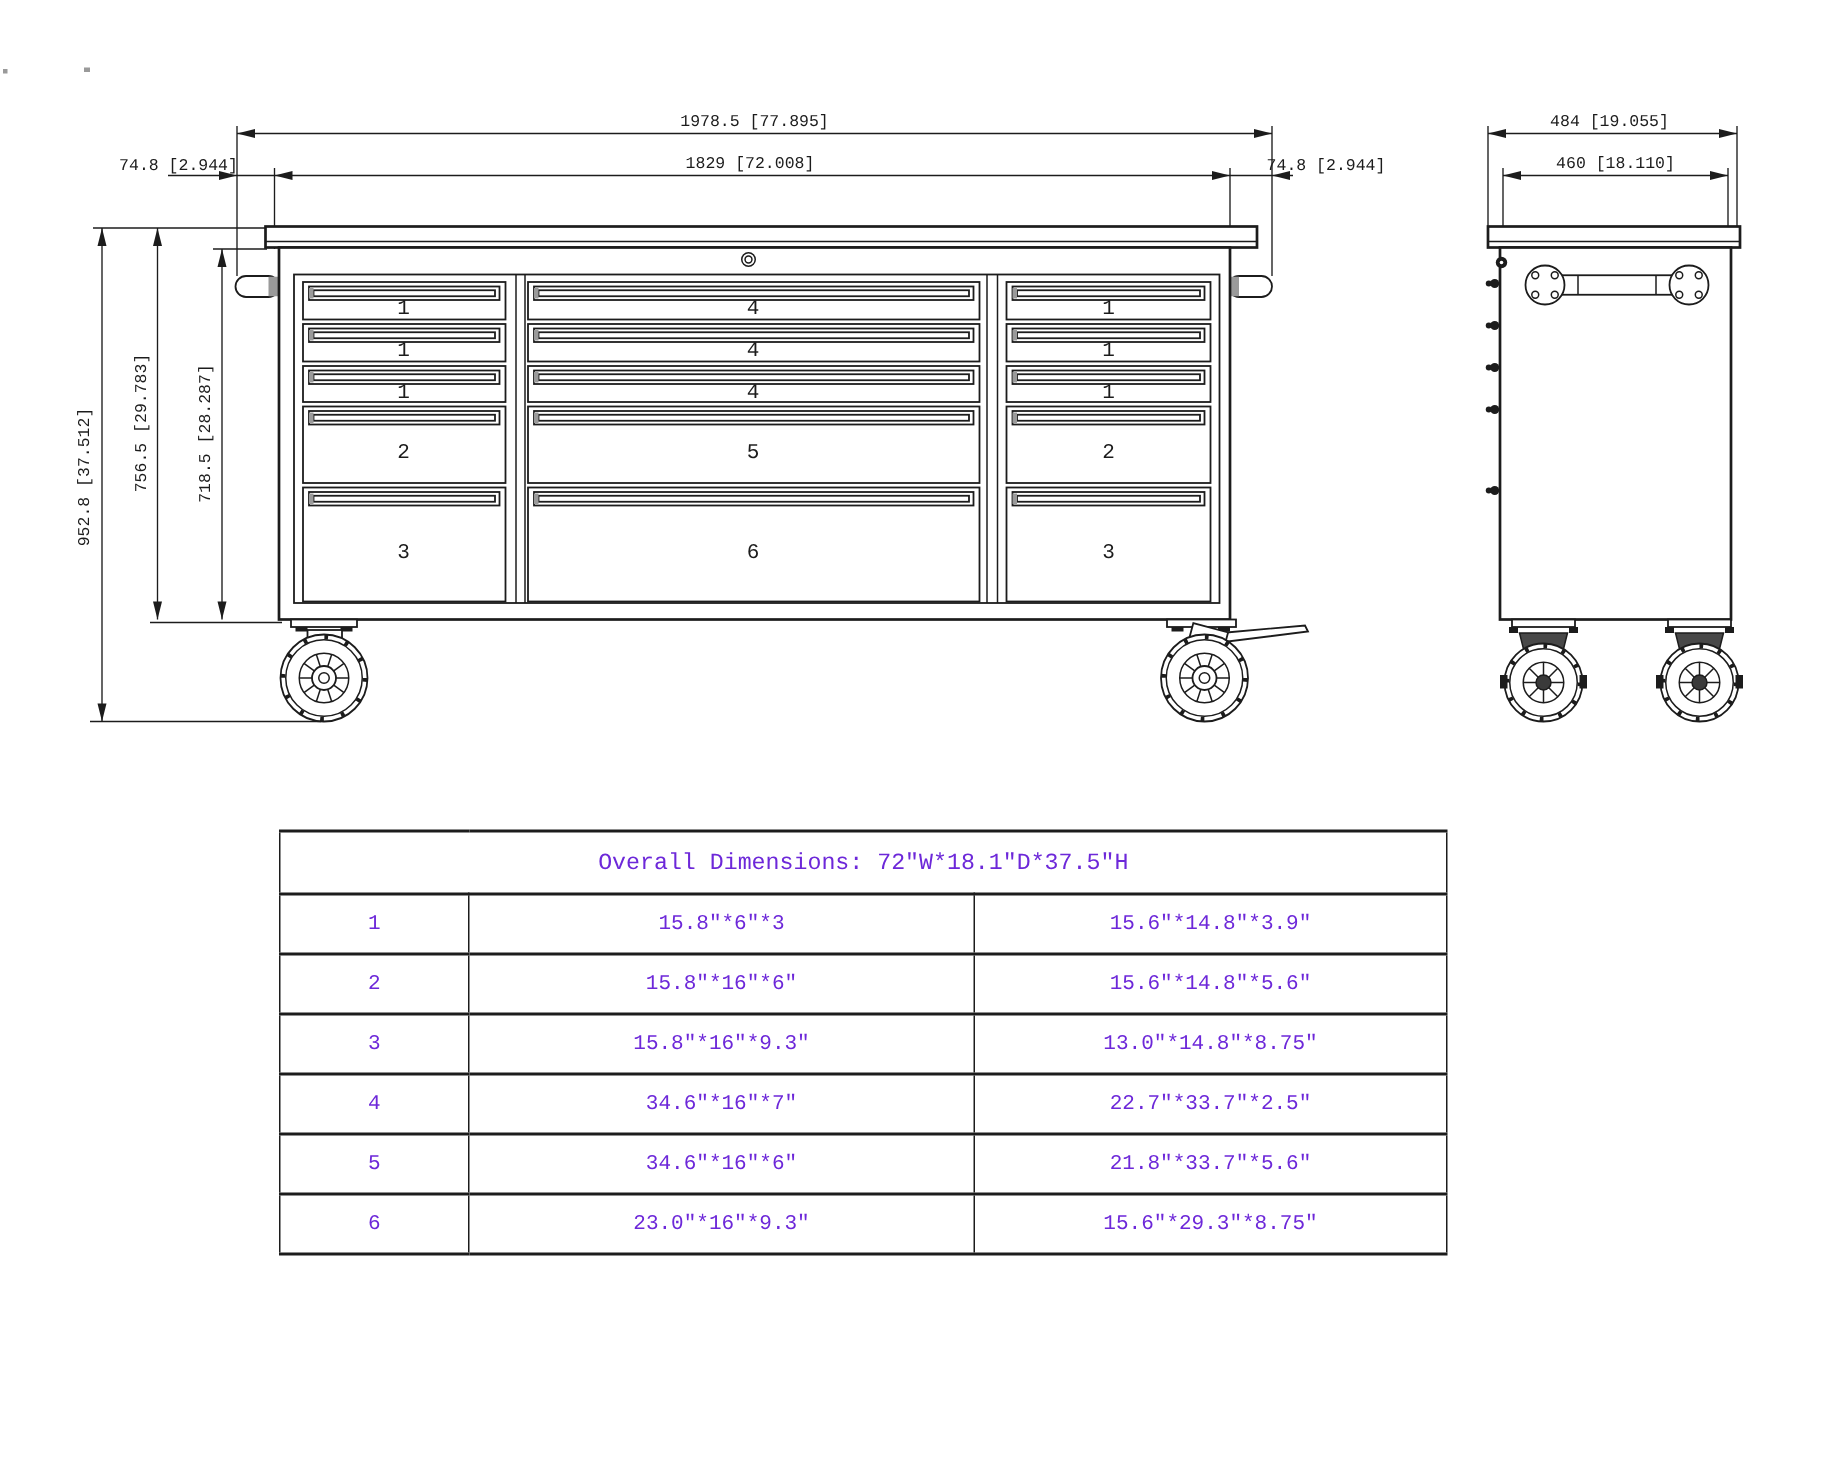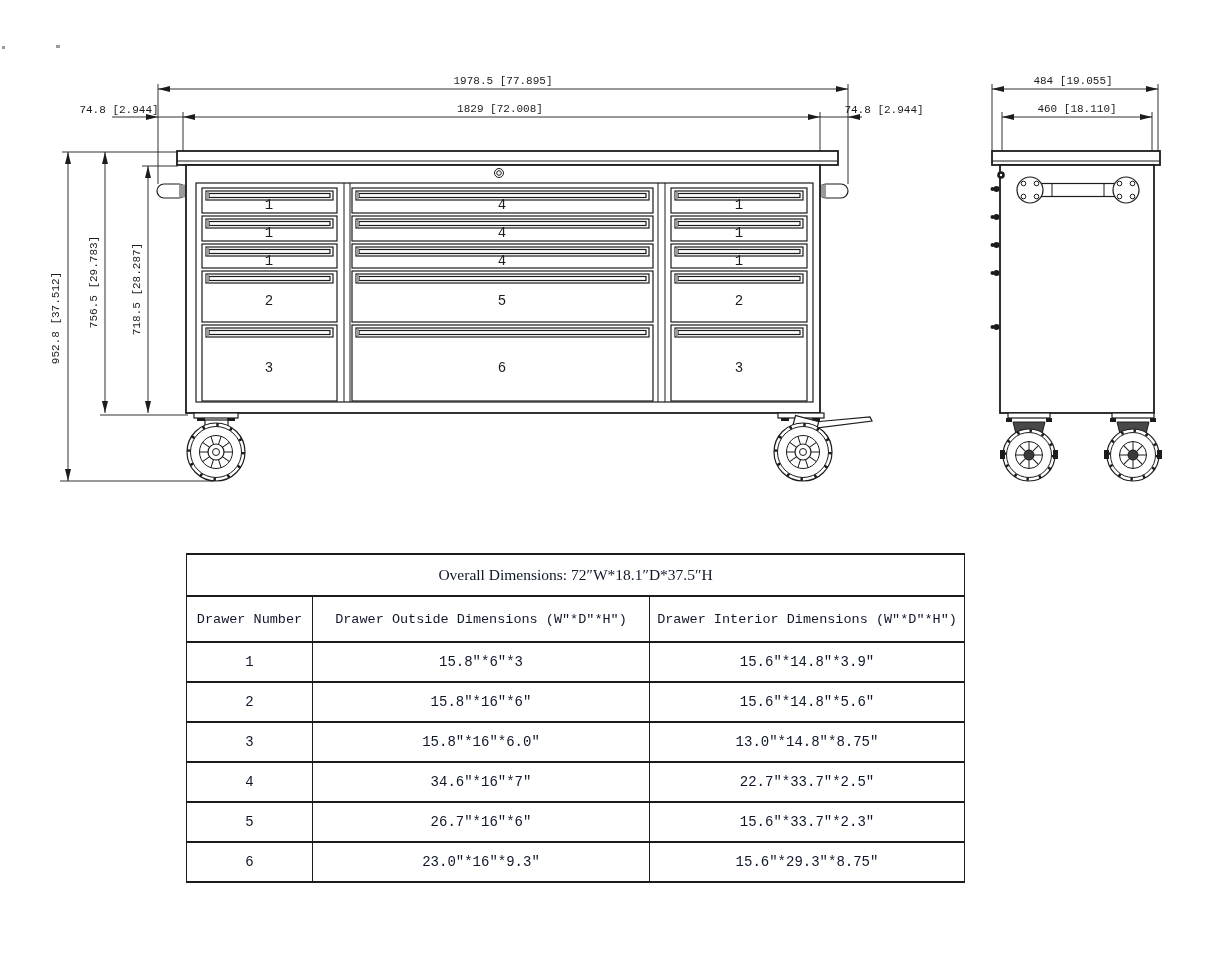--- a/index.html
+++ b/index.html
@@ -4,7 +4,7 @@
 <style>
   html,body{margin:0;padding:0;background:#fff;}
   .sheet{position:relative;width:1214px;height:977px;background:#ffffff;overflow:hidden;
-         font-family:"Liberation Mono","DejaVu Sans Mono",monospace;color:#0f172a;}
+         font-family:"Liberation Mono","DejaVu Sans Mono",monospace;color:#6d28d9;}
   svg{position:absolute;left:0;top:0;}
   
   .ln{stroke:#1c1c1c;stroke-width:1;fill:none;}

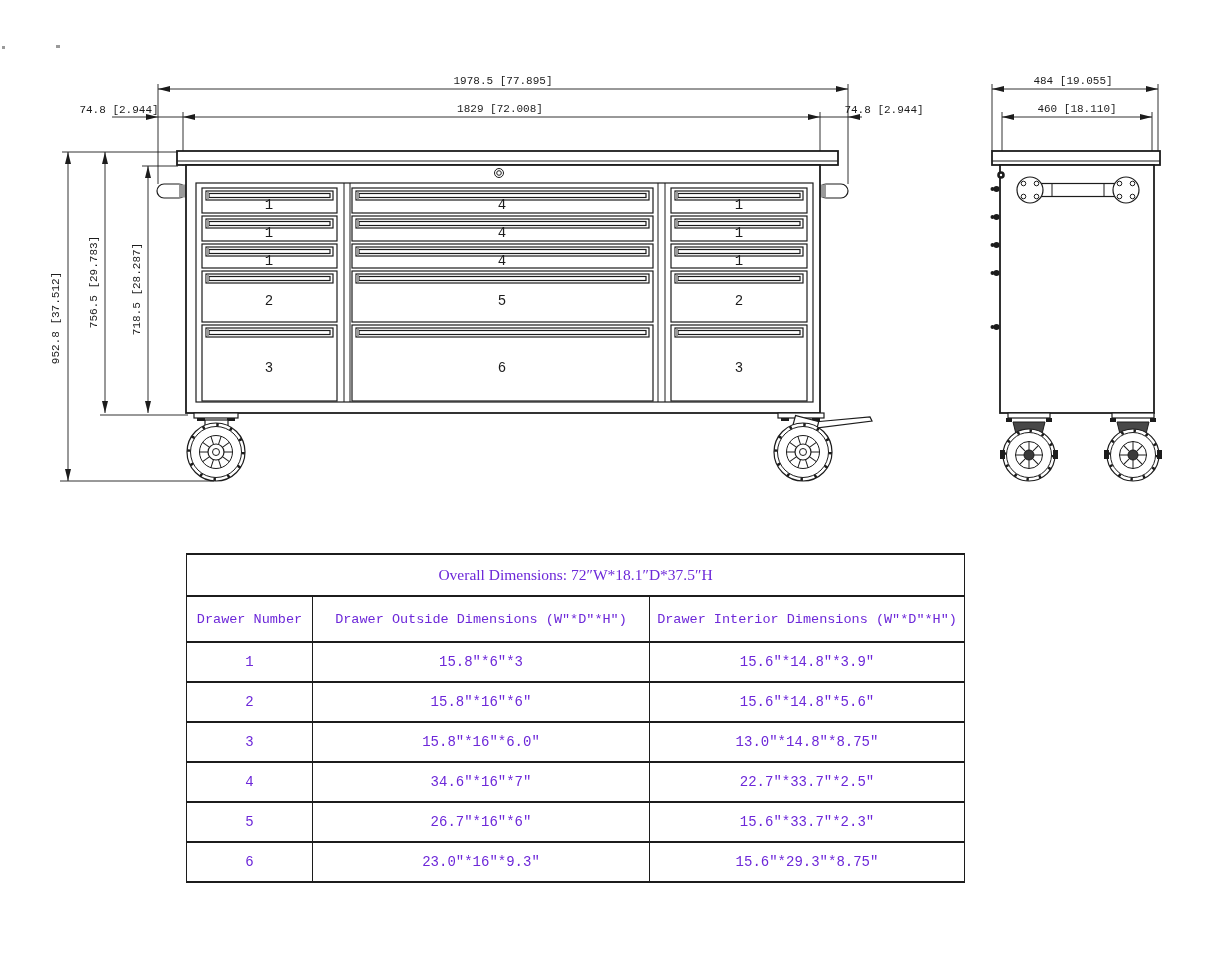--- a/index.html
+++ b/index.html
@@ -22,7 +22,7 @@
   table.spec td{border-left:1.5px solid #1c1c1c;border-right:1.5px solid #1c1c1c;
                 border-top:2px solid #1c1c1c;border-bottom:2px solid #1c1c1c;
                 text-align:center;vertical-align:middle;padding:0;}
-  td.t-title{height:40px;font-size:15.5px;font-family:Liberation Serif, serif;}
+  td.t-title{height:40px;font-size:15.5px;}
   td.t-head{height:44px;font-size:13.5px;}
   td.t-cell{height:38px;font-size:14px;}
 </style>

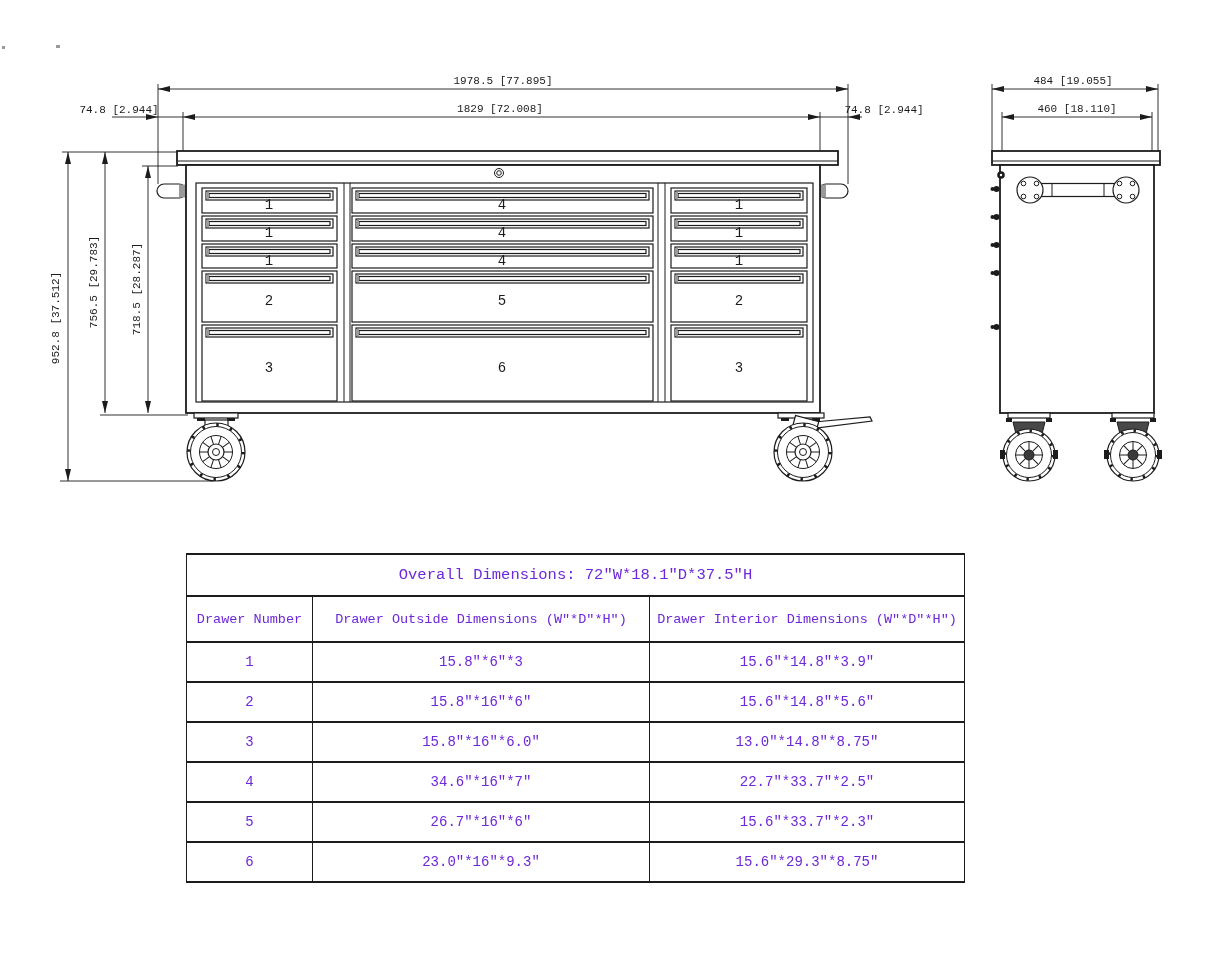--- a/index.html
+++ b/index.html
@@ -365,11 +365,6 @@
         <td class="t-title" colspan="3">Overall Dimensions: 72″W*18.1″D*37.5″H</td>
       </tr>
       <tr>
-        <td class="t-head">Drawer Number</td>
-        <td class="t-head">Drawer Outside Dimensions (W″*D″*H″)</td>
-        <td class="t-head">Drawer Interior Dimensions (W″*D″*H″)</td>
-      </tr>
-      <tr>
         <td class="t-cell">1</td>
         <td class="t-cell">15.8″*6″*3</td>
         <td class="t-cell">15.6″*14.8″*3.9″</td>

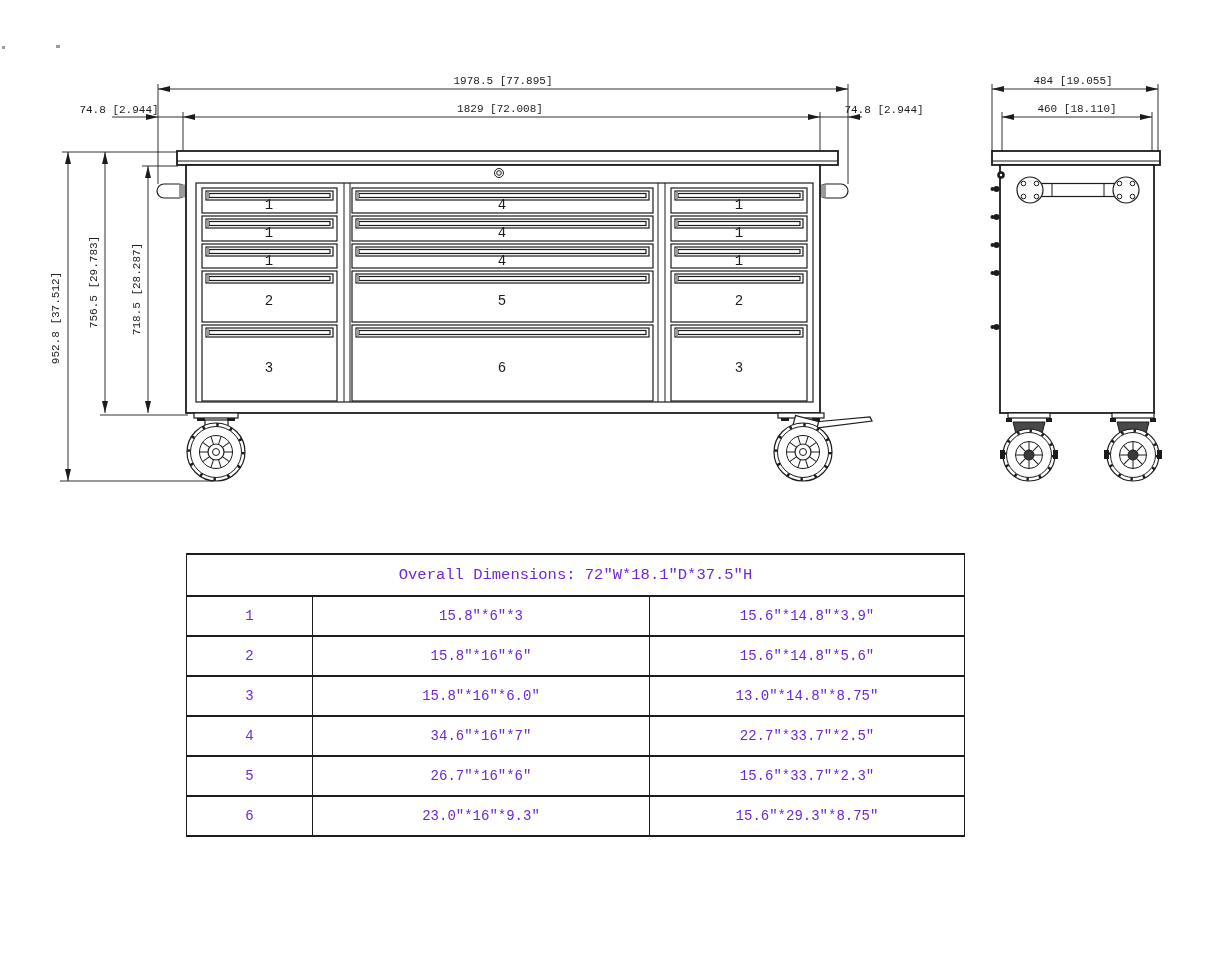--- a/index.html
+++ b/index.html
@@ -376,7 +376,7 @@
       </tr>
       <tr>
         <td class="t-cell">3</td>
-        <td class="t-cell">15.8″*16″*6.0″</td>
+        <td class="t-cell">15.8″*16″*9.3″</td>
         <td class="t-cell">13.0″*14.8″*8.75″</td>
       </tr>
       <tr>

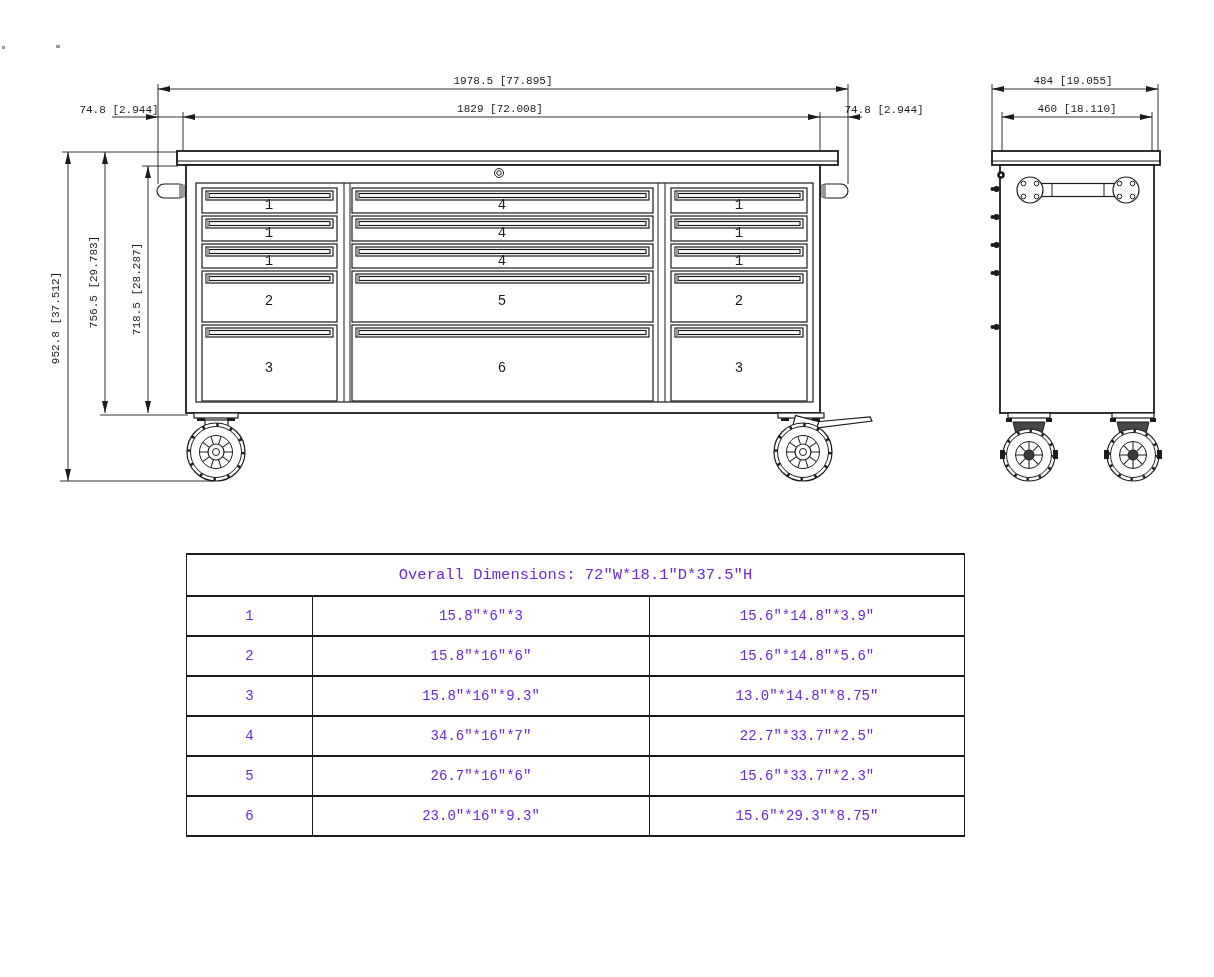--- a/index.html
+++ b/index.html
@@ -386,7 +386,7 @@
       </tr>
       <tr>
         <td class="t-cell">5</td>
-        <td class="t-cell">26.7″*16″*6″</td>
+        <td class="t-cell">34.6″*16″*6″</td>
         <td class="t-cell">15.6″*33.7″*2.3″</td>
       </tr>
       <tr>

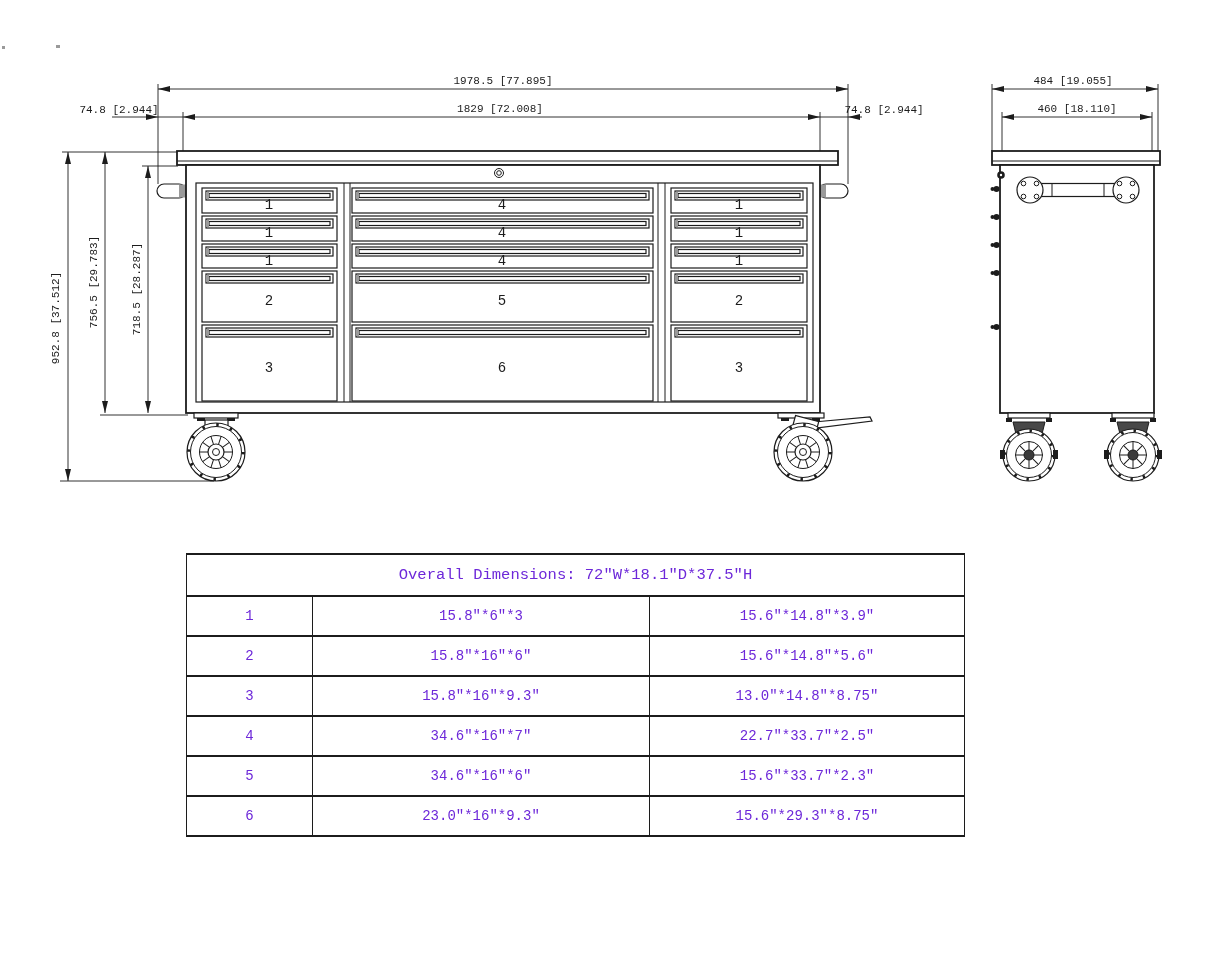--- a/index.html
+++ b/index.html
@@ -387,7 +387,7 @@
       <tr>
         <td class="t-cell">5</td>
         <td class="t-cell">34.6″*16″*6″</td>
-        <td class="t-cell">15.6″*33.7″*2.3″</td>
+        <td class="t-cell">21.8″*33.7″*5.6″</td>
       </tr>
       <tr>
         <td class="t-cell">6</td>

